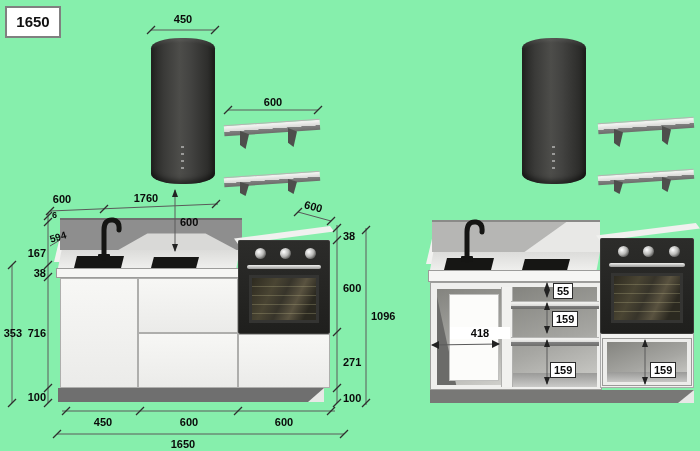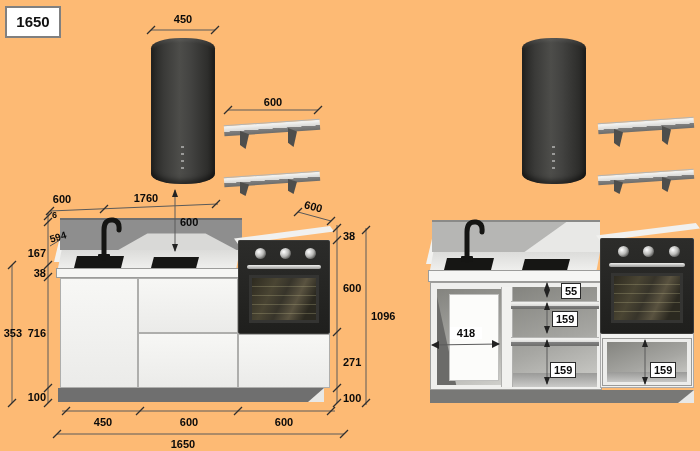--- a/index.html
+++ b/index.html
@@ -3,7 +3,7 @@
 <meta charset="utf-8">
 <style>
   html,body{margin:0;padding:0;background:#fff;}
-  #canvas{position:relative;width:700px;height:451px;background:#fdba74;overflow:hidden;
+  #canvas{position:relative;width:700px;height:451px;background:#86efac;overflow:hidden;
           font-family:"Liberation Sans",sans-serif;}
   .abs{position:absolute;}
   .dim{position:absolute;font-weight:bold;font-size:11px;color:#0a0a0a;line-height:1.1;white-space:nowrap;}

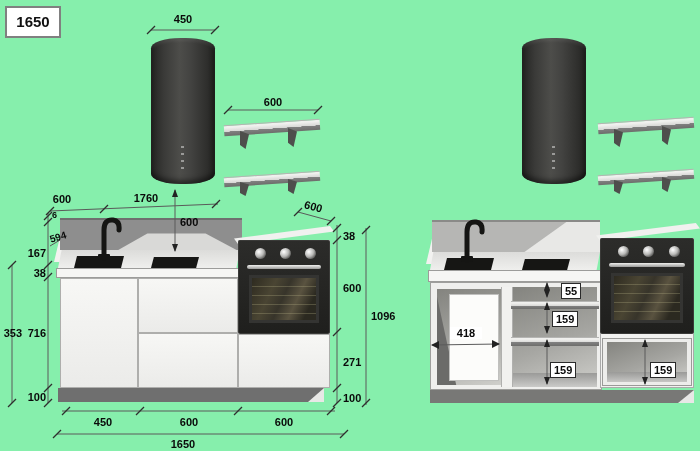--- a/index.html
+++ b/index.html
@@ -239,7 +239,7 @@
   <div class="dim c" style="left:157px;top:438px;width:52px;">1650</div>
 
   <div class="dim c whitebg" style="left:450px;top:327px;width:28px;">418</div>
-  <div class="dim boxed" style="left:553px;top:283px;margin-left:8px;">55</div>
+  <div class="dim boxed" style="left:553px;top:283px;">55</div>
   <div class="dim boxed" style="left:552px;top:311px;">159</div>
   <div class="dim boxed" style="left:550px;top:362px;">159</div>
   <div class="dim boxed" style="left:650px;top:362px;">159</div>

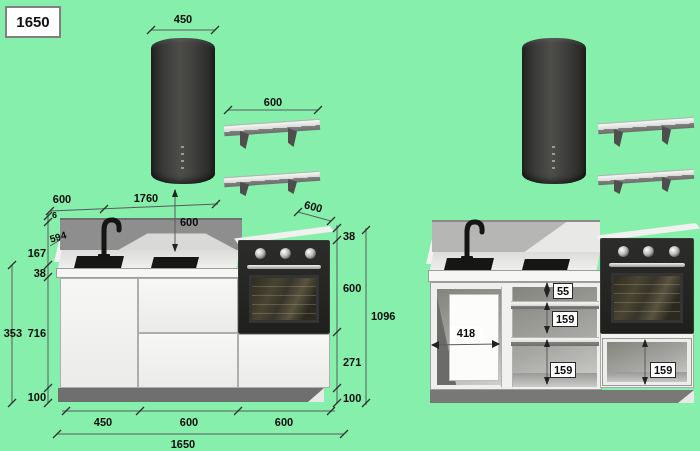--- a/index.html
+++ b/index.html
@@ -12,7 +12,7 @@
   .dim.f9{font-size:9px;}
   .dim.f10{font-size:10px;}
   .boxed{background:#ffffff;border:1px solid #2a2a2a;padding:1px 3px;}
-  .whitebg{background:#ffffff;padding:0 2px;}
+  .whitebg{background:#ffffff;padding:0 16px;}
   .legend{position:absolute;left:5px;top:6px;width:52px;height:28px;border:2px solid #808080;
           background:#fff;text-align:center;line-height:28px;font-size:15px;font-weight:bold;color:#111;}
   .front{background:linear-gradient(180deg,#f7f7f5,#ebebe9);border:1px solid #aeaeac;box-sizing:border-box;}

